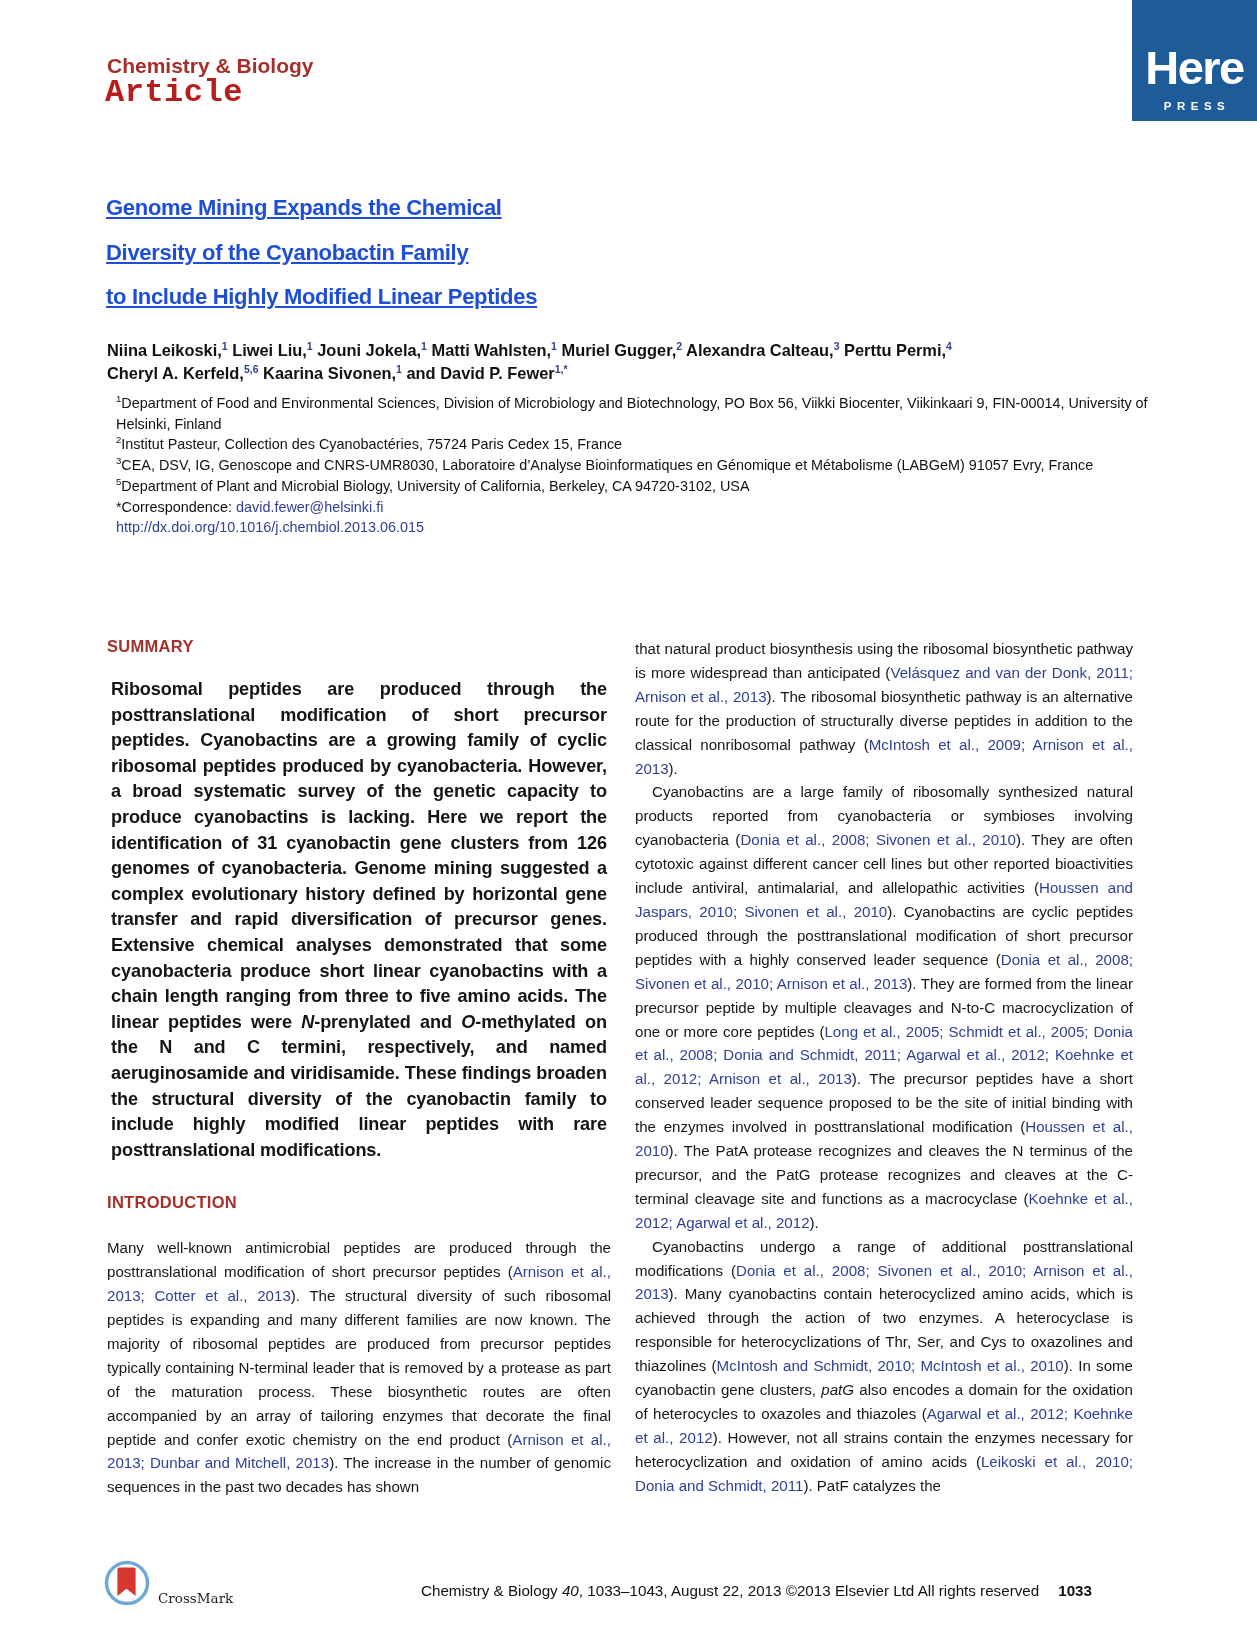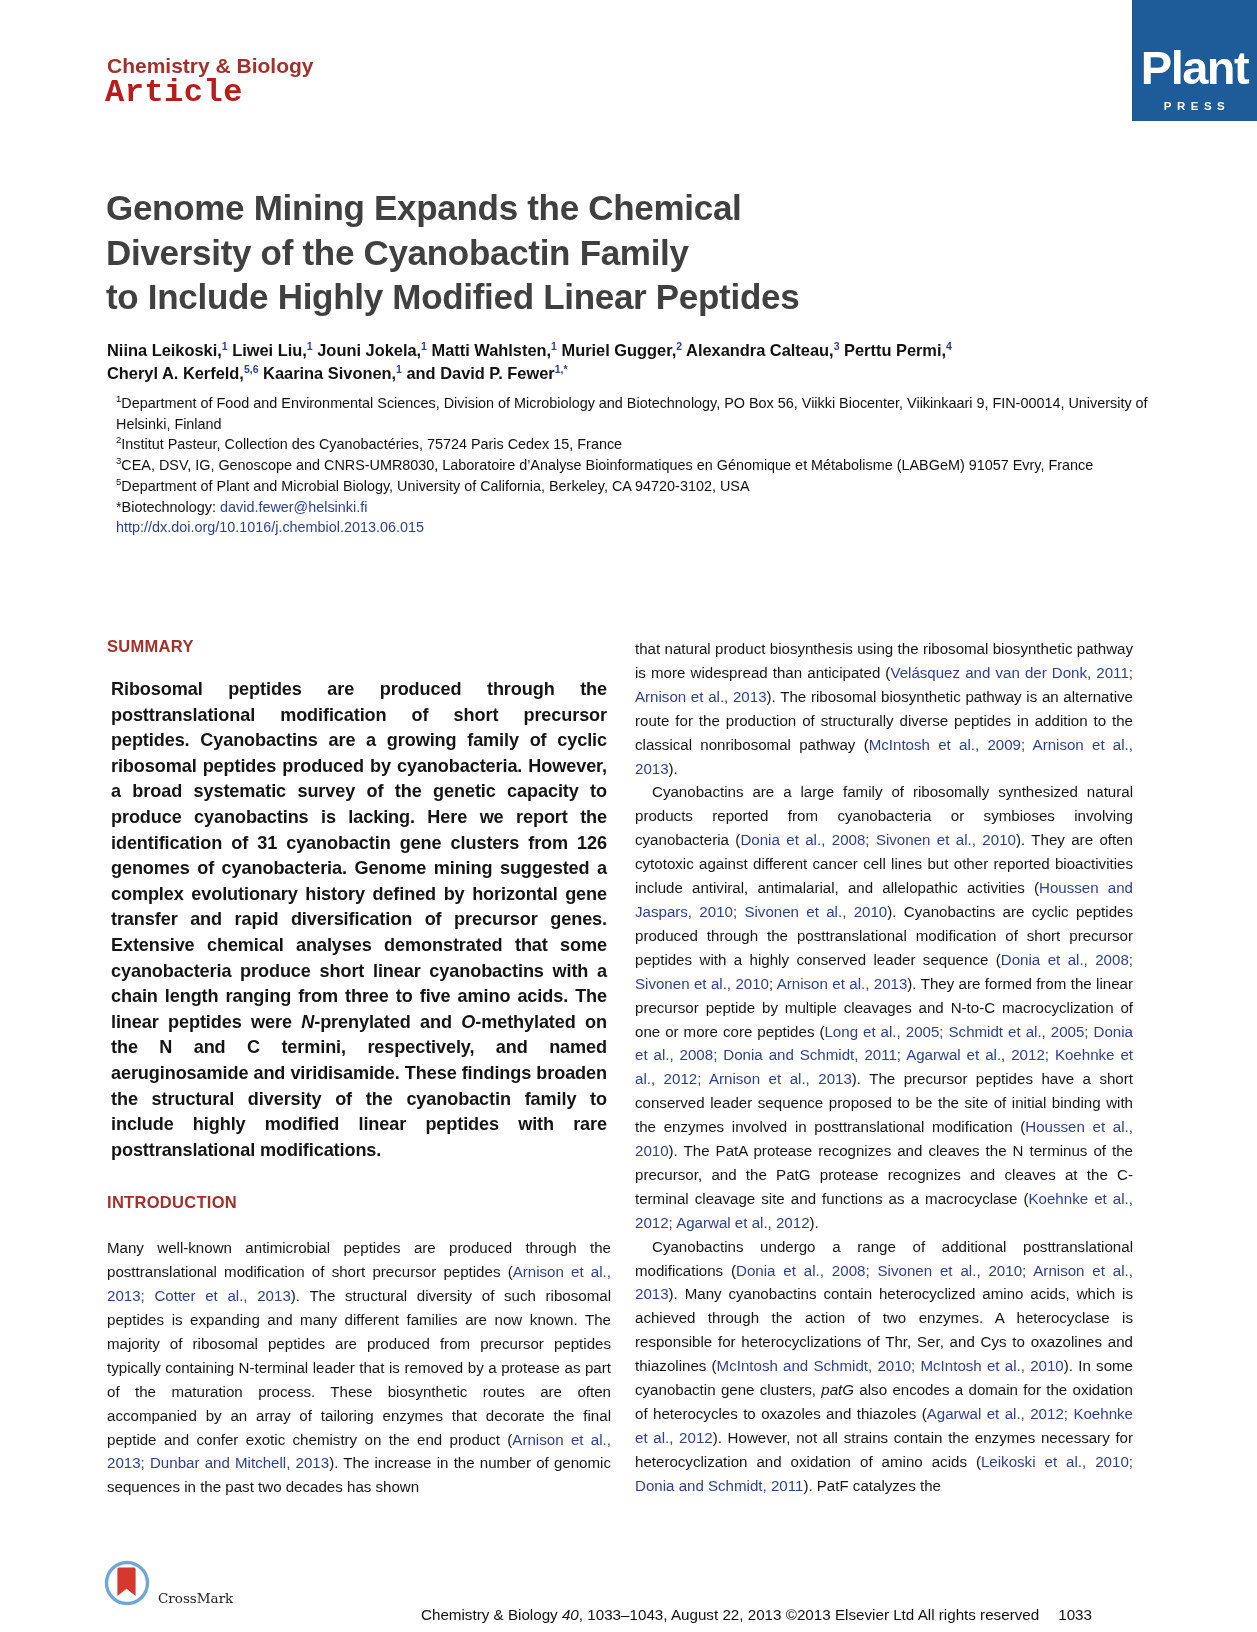--- a/index.html
+++ b/index.html
@@ -52,7 +52,7 @@
   <div class="jname">Chemistry &amp; Biology</div>
   <div class="jsection">Article</div>
   <div class="celllogo">
-    <div class="cellword">Plant</div>
+    <div class="cellword">Here</div>
     <div class="cellpress">PRESS</div>
   </div>
 

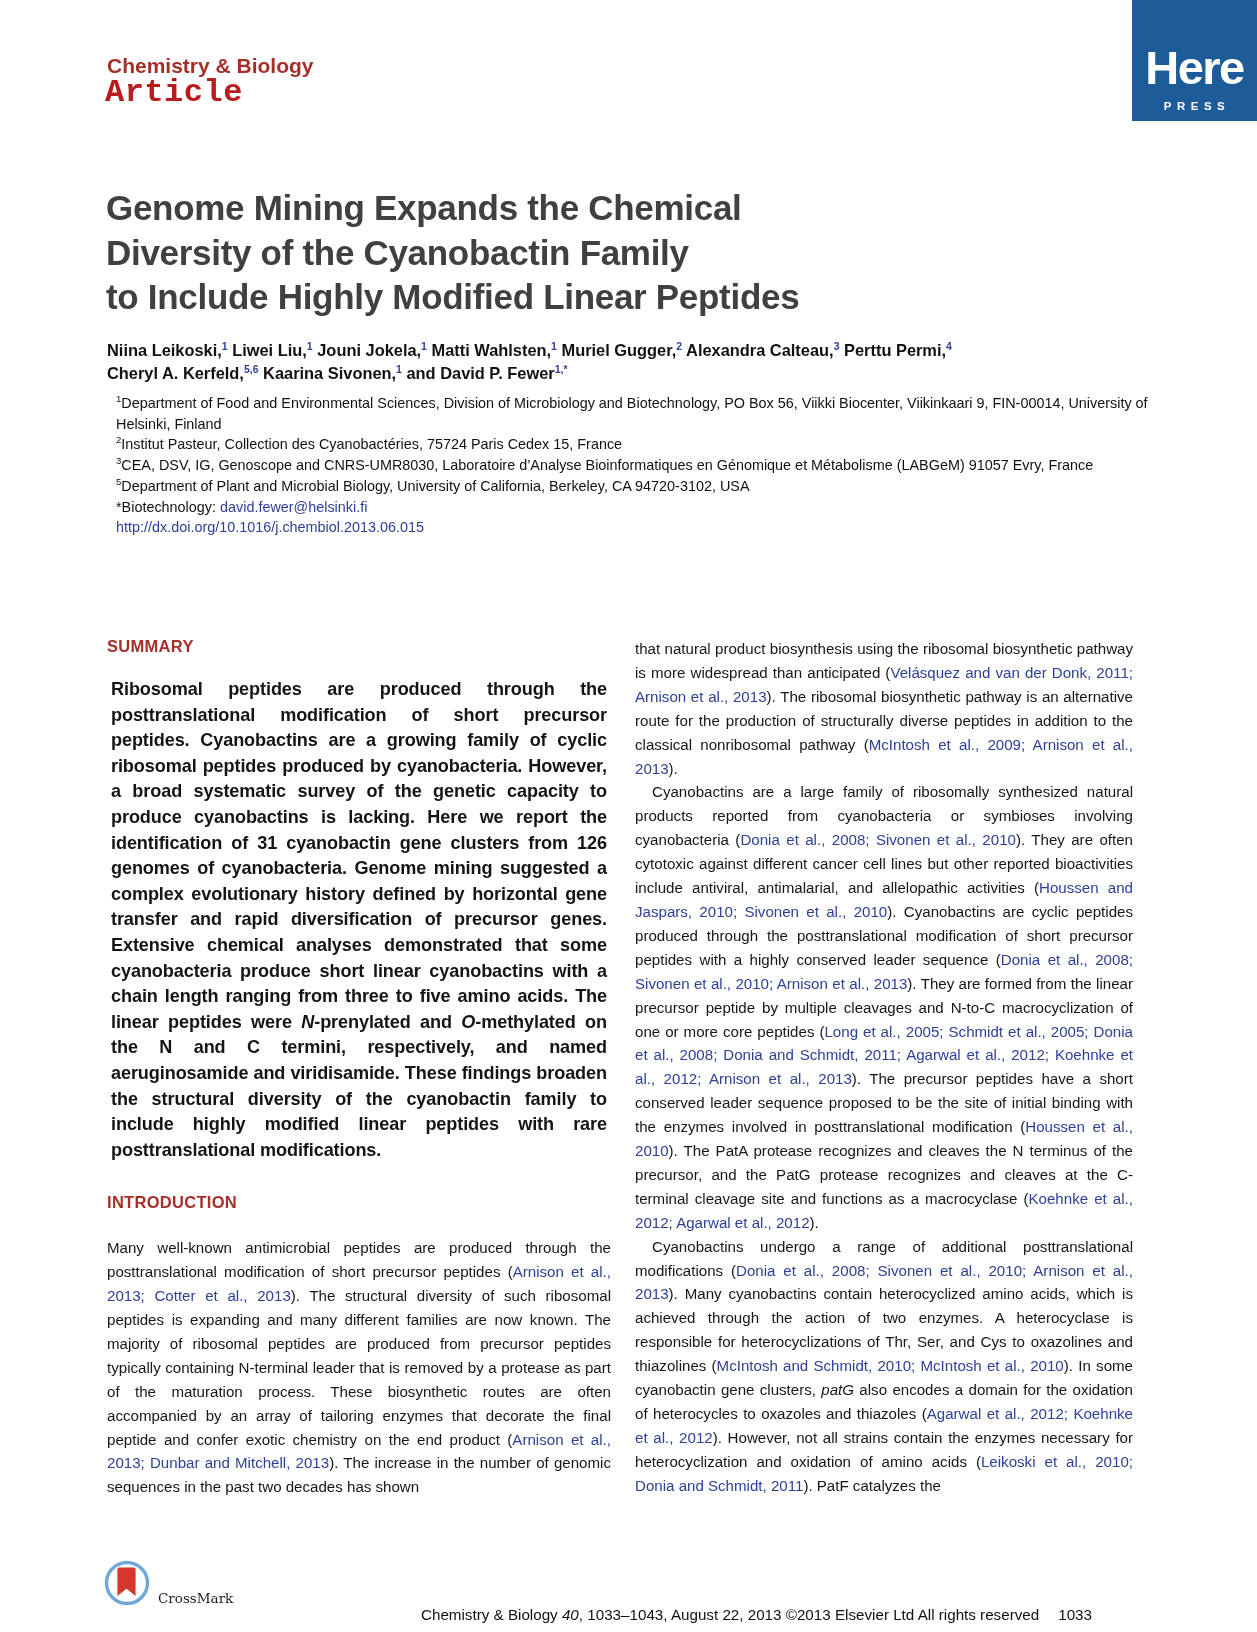--- a/index.html
+++ b/index.html
@@ -16,8 +16,8 @@
   .cellpress{color:#fff;font-size:11.5px;font-weight:bold;letter-spacing:5.5px;margin-top:11px;padding-left:5px;}
 
   
-  .title{position:absolute;left:106px;top:186px;width:1010px;font-size:35px;line-height:44.5px;
-         font-weight:bold;color:#404040;letter-spacing:-.3px;}
+  .title{position:absolute;left:106px;top:186px;width:1010px;font-size:22px;line-height:44.5px;
+         font-weight:bold;color:#1d4ed8;letter-spacing:-.3px;text-decoration:underline;}
   .authors{position:absolute;left:107px;top:339px;width:1015px;font-size:16.4px;font-weight:bold;
            line-height:22.5px;color:#111;}
   .authors sup{color:#2e3f96;font-size:10.5px;line-height:0;}

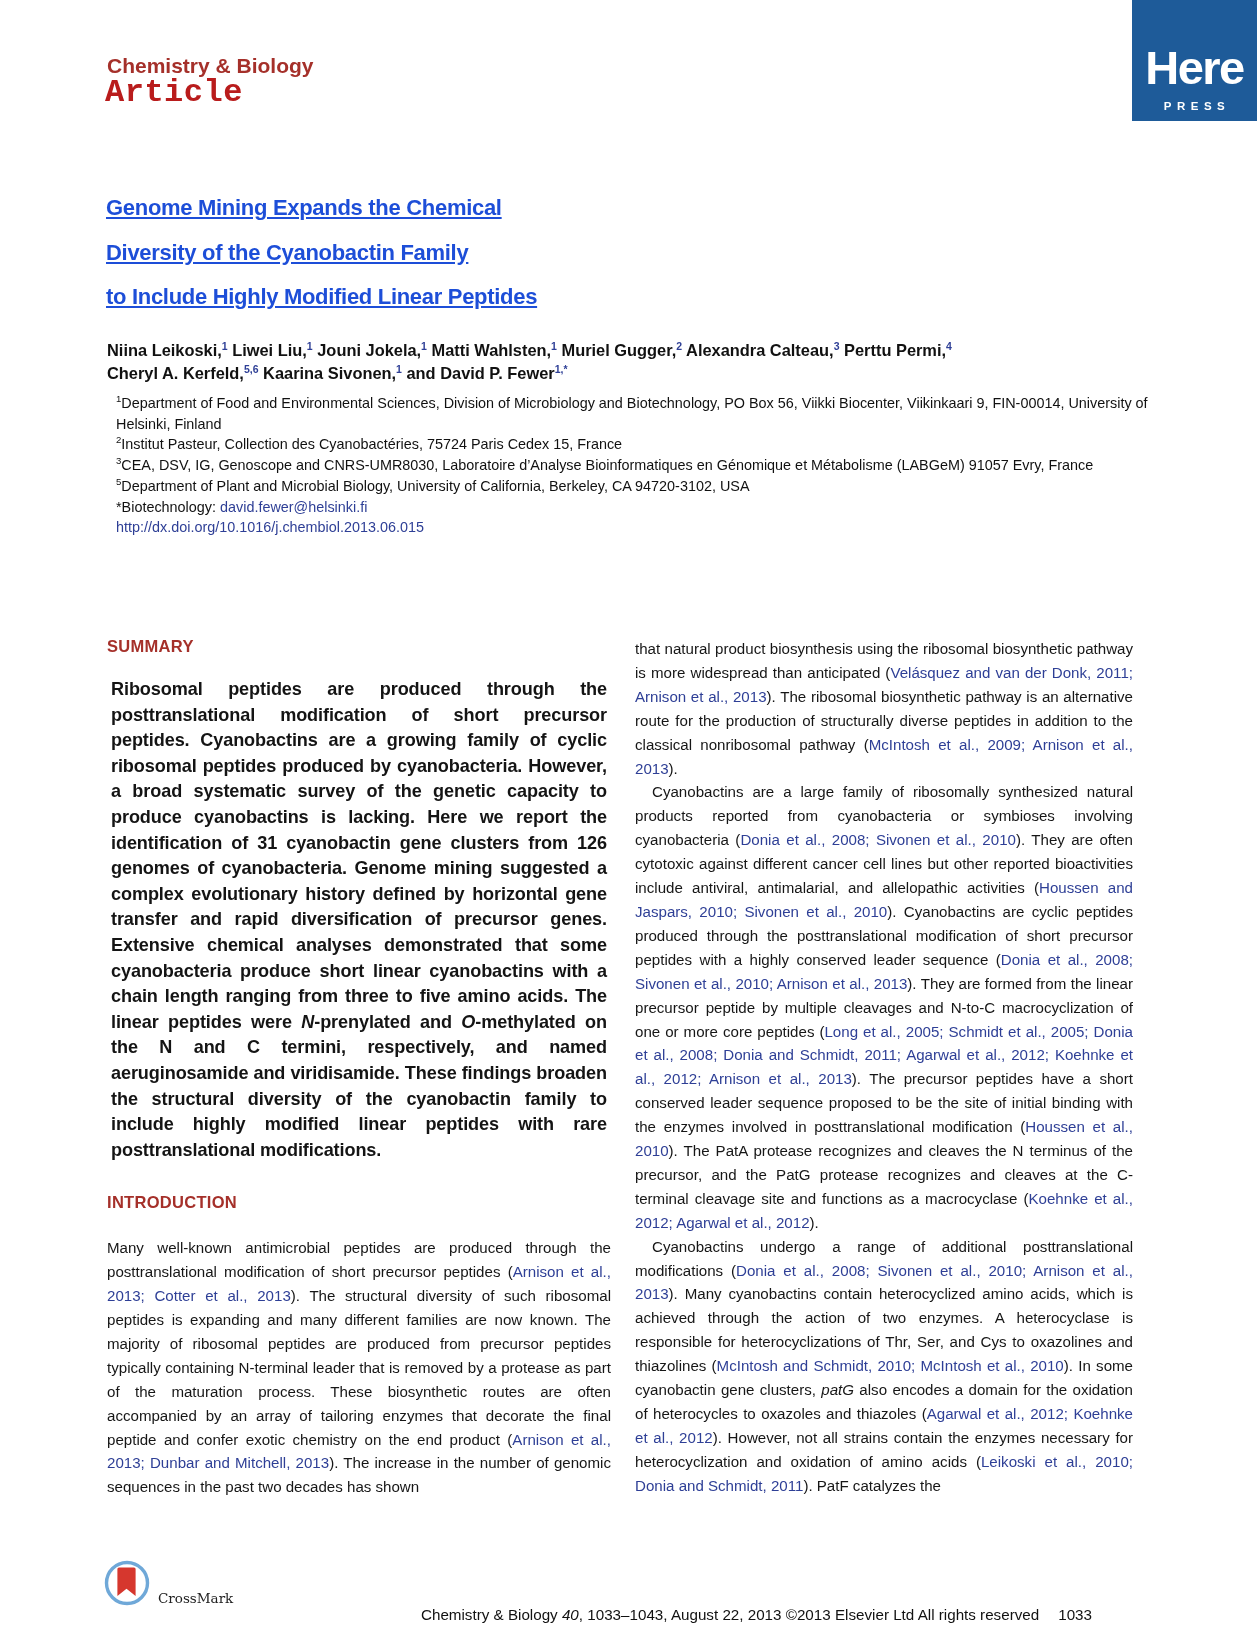--- a/index.html
+++ b/index.html
@@ -69,7 +69,7 @@
         <div><sup>3</sup>CEA, DSV, IG, Genoscope and CNRS-UMR8030, Laboratoire d’Analyse Bioinformatiques en Génomique et Métabolisme (LABGeM) 91057 Evry, France</div>
         <div><sup>5</sup>Department of Plant and Microbial Biology, University of California, Berkeley, CA 94720-3102, USA</div>
       </div>
-    <div><span>*Biotechnology: </span><a class="lnk">david.fewer@helsinki.fi</a></div>
+    <div><span>*Correspondence: </span><a class="lnk">david.fewer@helsinki.fi</a></div>
     <div><a class="lnk">http://dx.doi.org/10.1016/j.chembiol.2013.06.015</a></div>
   </div>
 

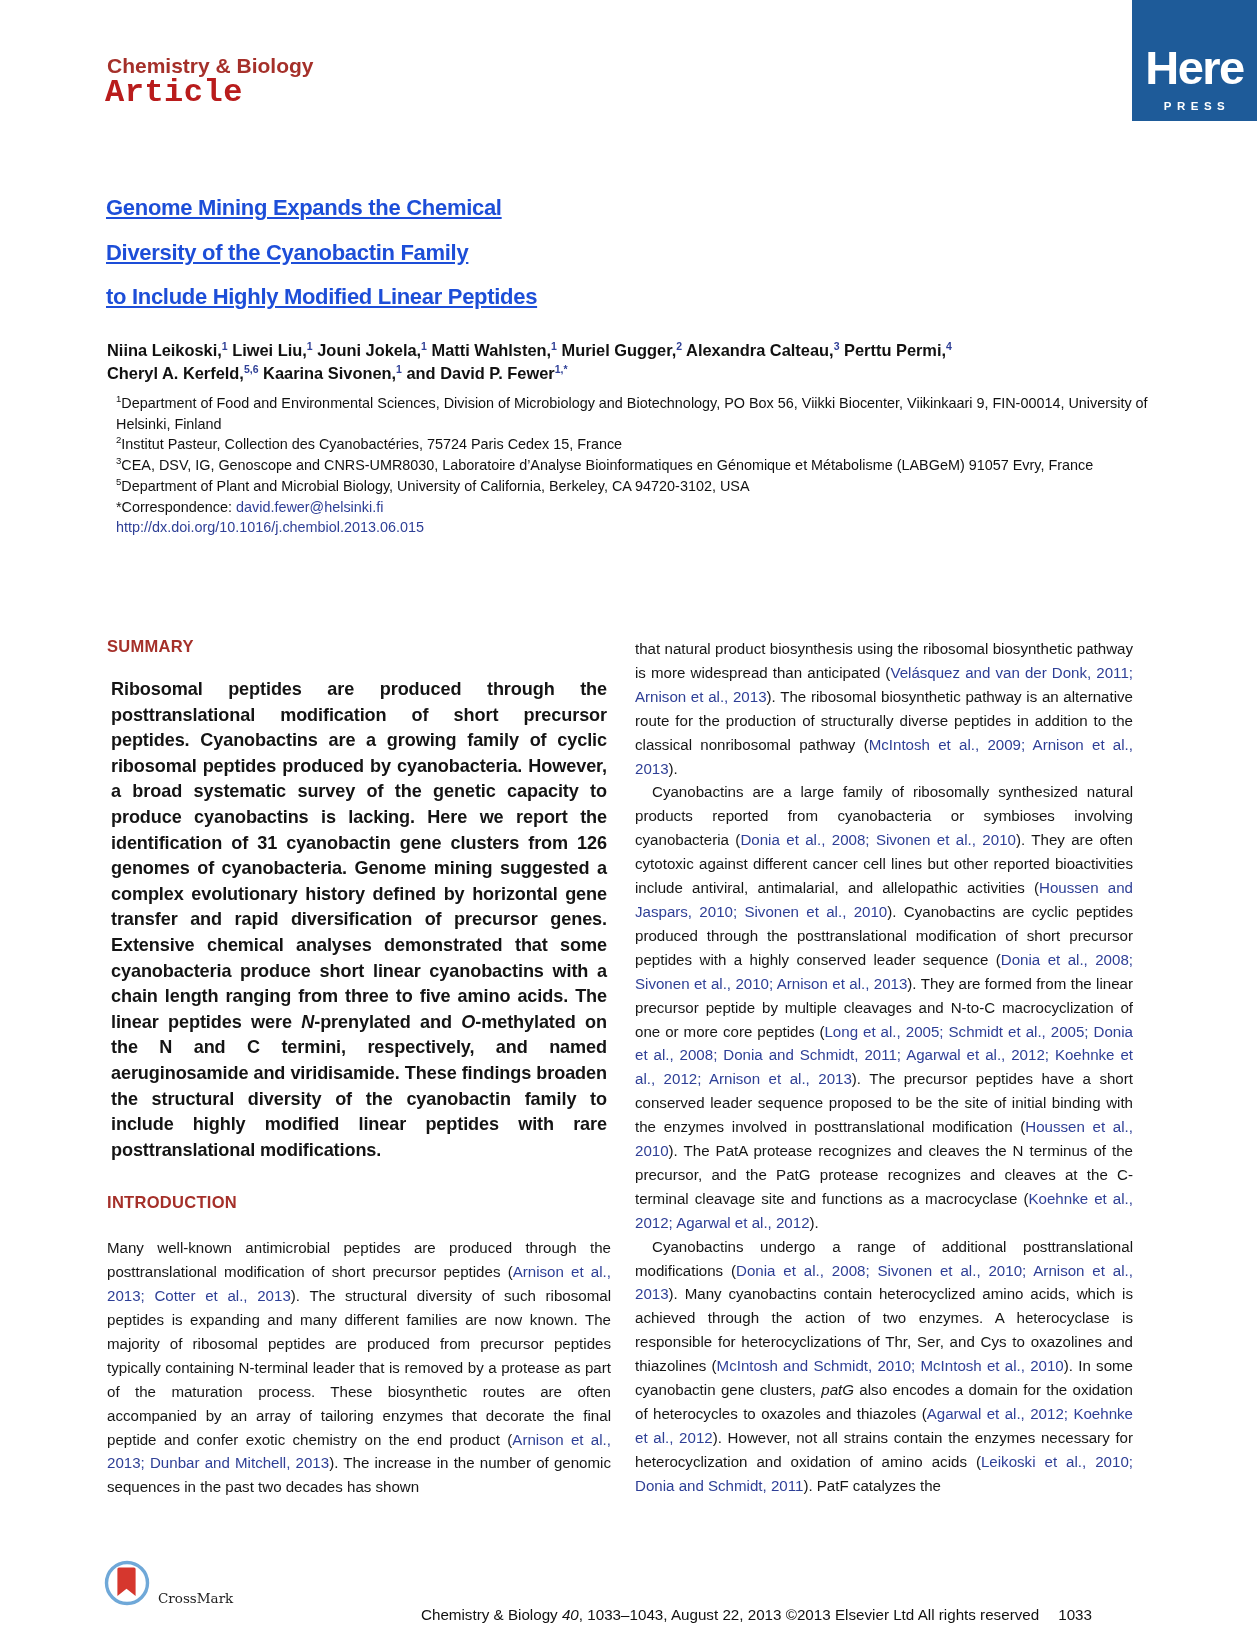--- a/index.html
+++ b/index.html
@@ -42,7 +42,7 @@
   .cmtext{font-family:"DejaVu Serif",serif;font-size:13.5px;color:#222;}
   .footline{position:absolute;top:1582px;right:165px;font-size:15.2px;color:#111;
             display:flex;gap:19px;align-items:baseline;white-space:nowrap;}
-  .pageno{font-weight:normal;margin-top:24px;}
+  .pageno{font-weight:bold;}
 </style>
 </head>
 <body>

